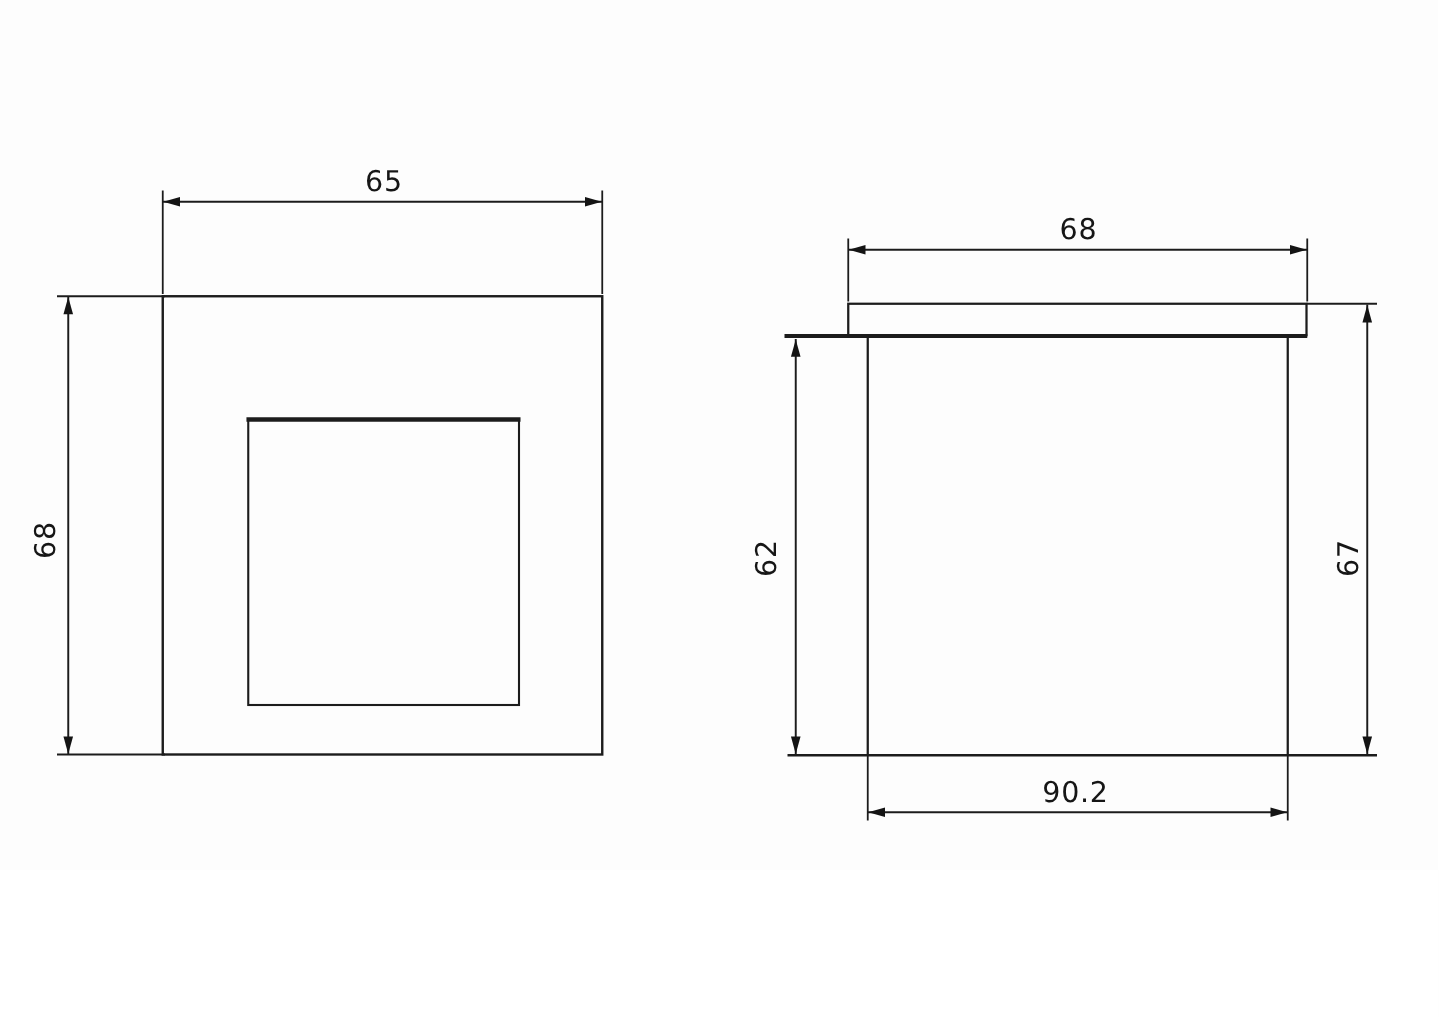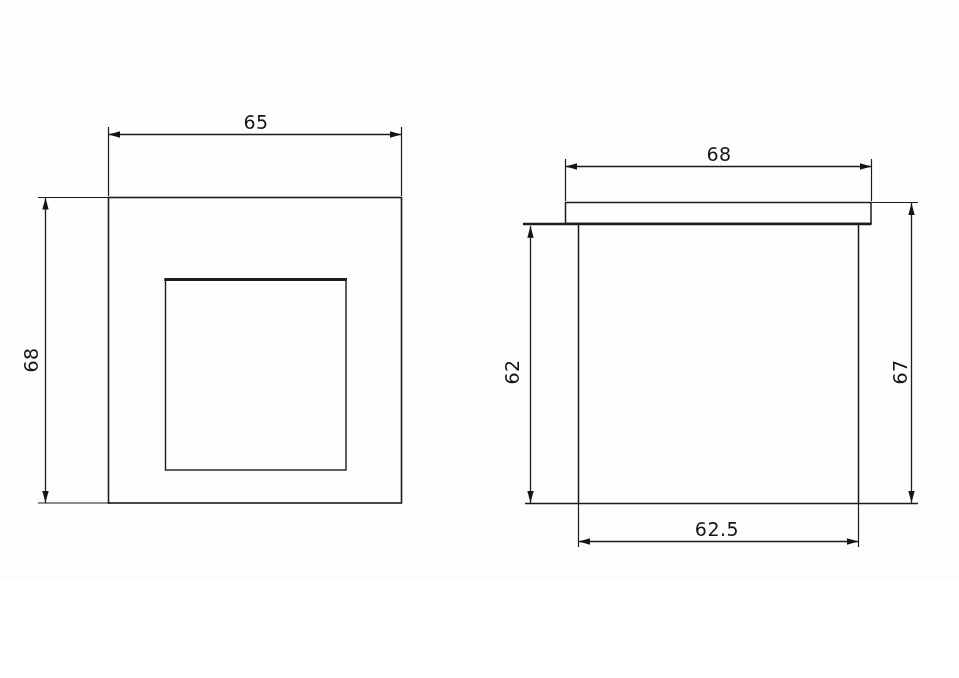--- a/index.html
+++ b/index.html
@@ -120,7 +120,7 @@
 
   <div class="dim-label vertical" style="left:900px; top:372px;">67</div>
 
-  <div class="dim-label" style="left:717px; top:529px;">62.5</div>
+  <div class="dim-label" style="left:717px; top:529px;">90.2</div>
 
 </div>
 

